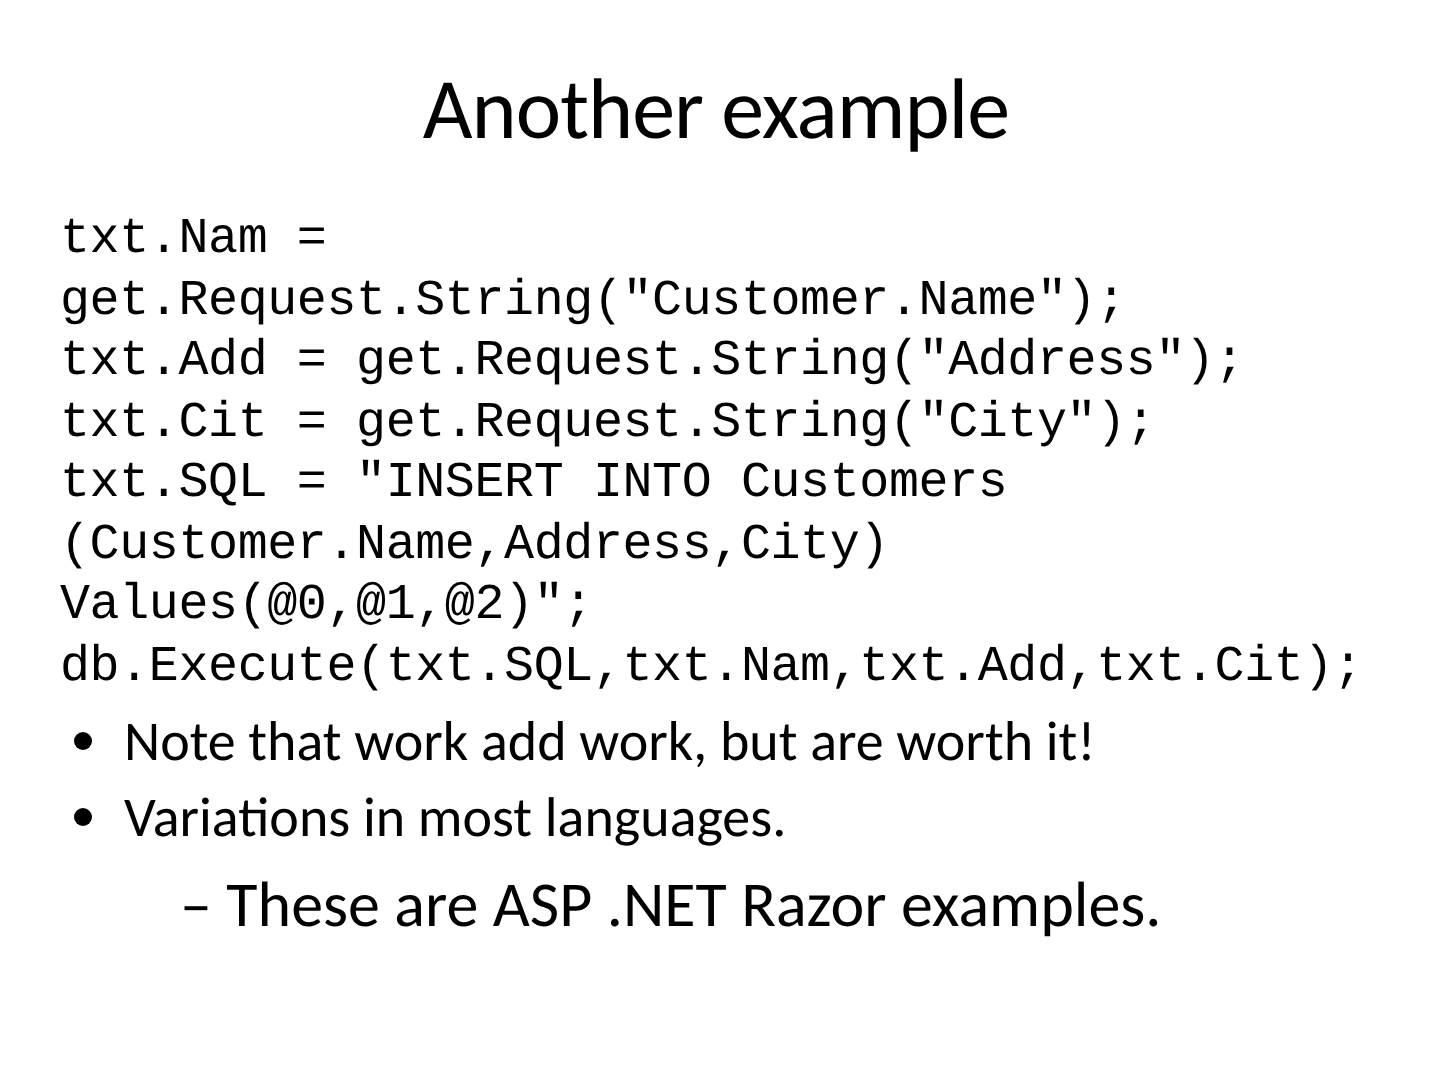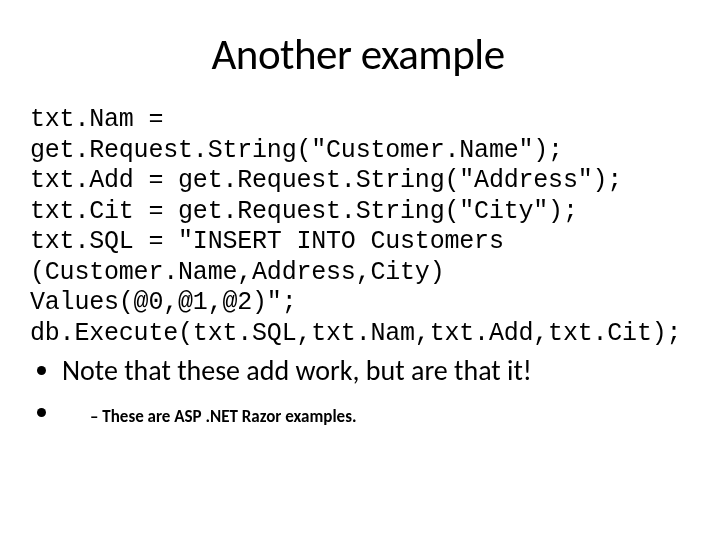--- a/index.html
+++ b/index.html
@@ -67,7 +67,7 @@
 <span>db.Execute(txt.SQL,txt.Nam,txt.Add,txt.Cit);</span></div>
 
   <ul class="bullets">
-    <li>Note that these add work, but are that it!</li>
+    <li>Note that work add work, but are worth it!</li>
     <li>
       <ul class="sub">
         <li>These are ASP .NET Razor examples.</li>

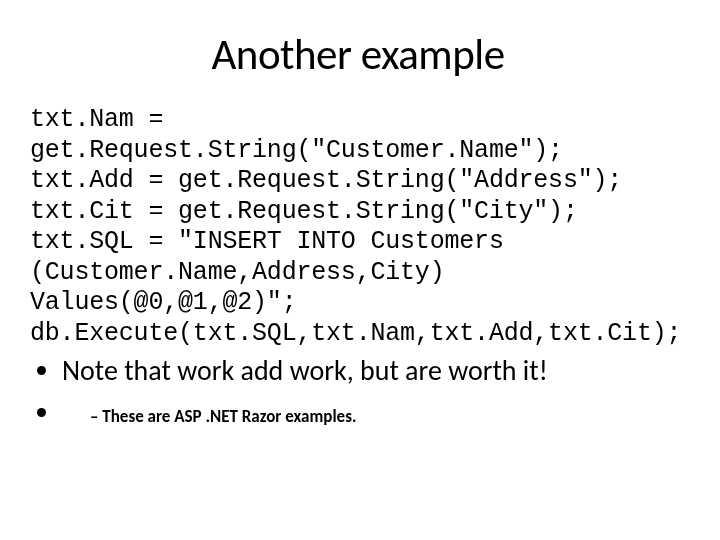--- a/index.html
+++ b/index.html
@@ -69,6 +69,7 @@
   <ul class="bullets">
     <li>Note that work add work, but are worth it!</li>
     <li>
+      <span>Variations in most languages.</span>
       <ul class="sub">
         <li>These are ASP .NET Razor examples.</li>
       </ul>

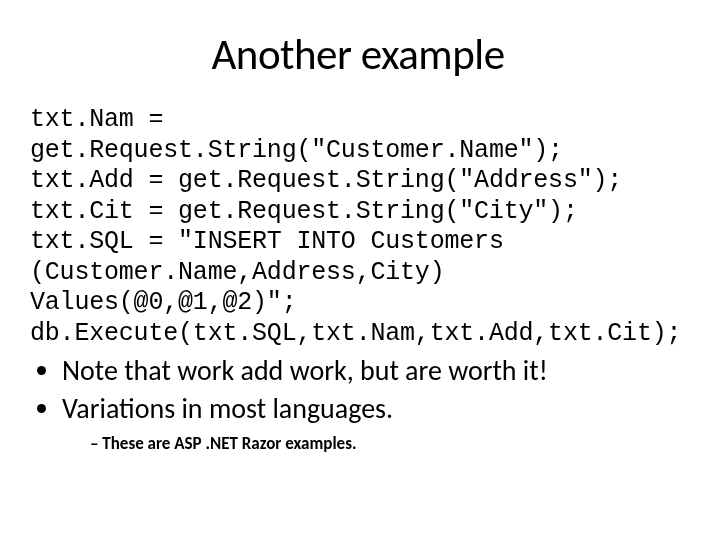--- a/index.html
+++ b/index.html
@@ -45,8 +45,7 @@
     list-style: none;
     padding-left: 28px;
     margin: 6px 0 0 0;
-    font-size: 17px;
-    font-weight: bold;
+    font-size: 32px;
   }
   .sub > li::before {
     content: "– ";

